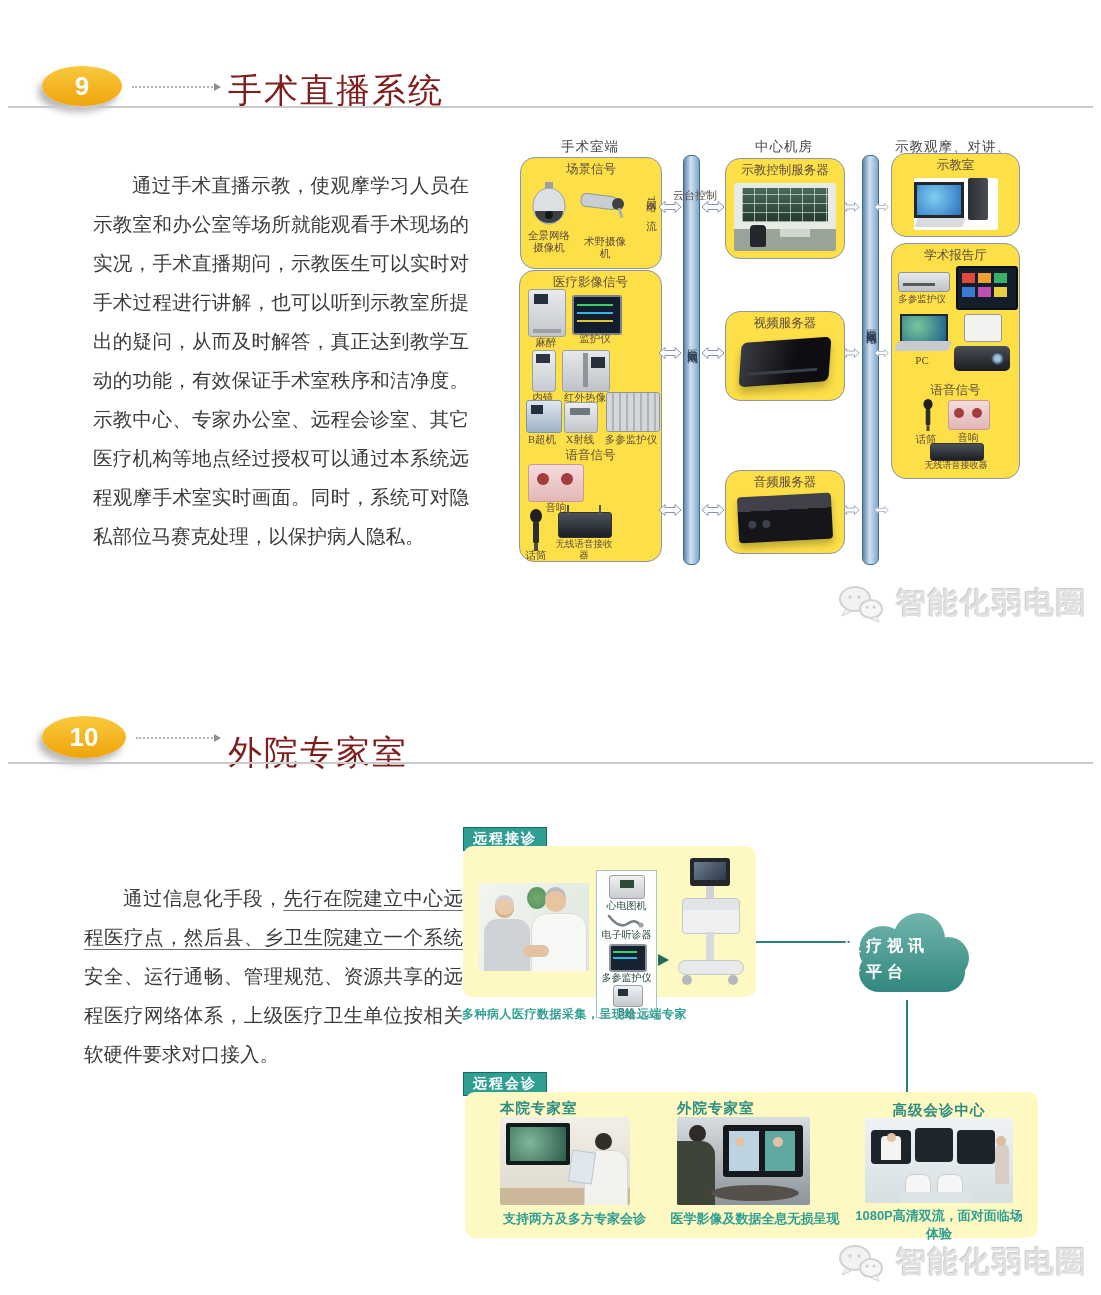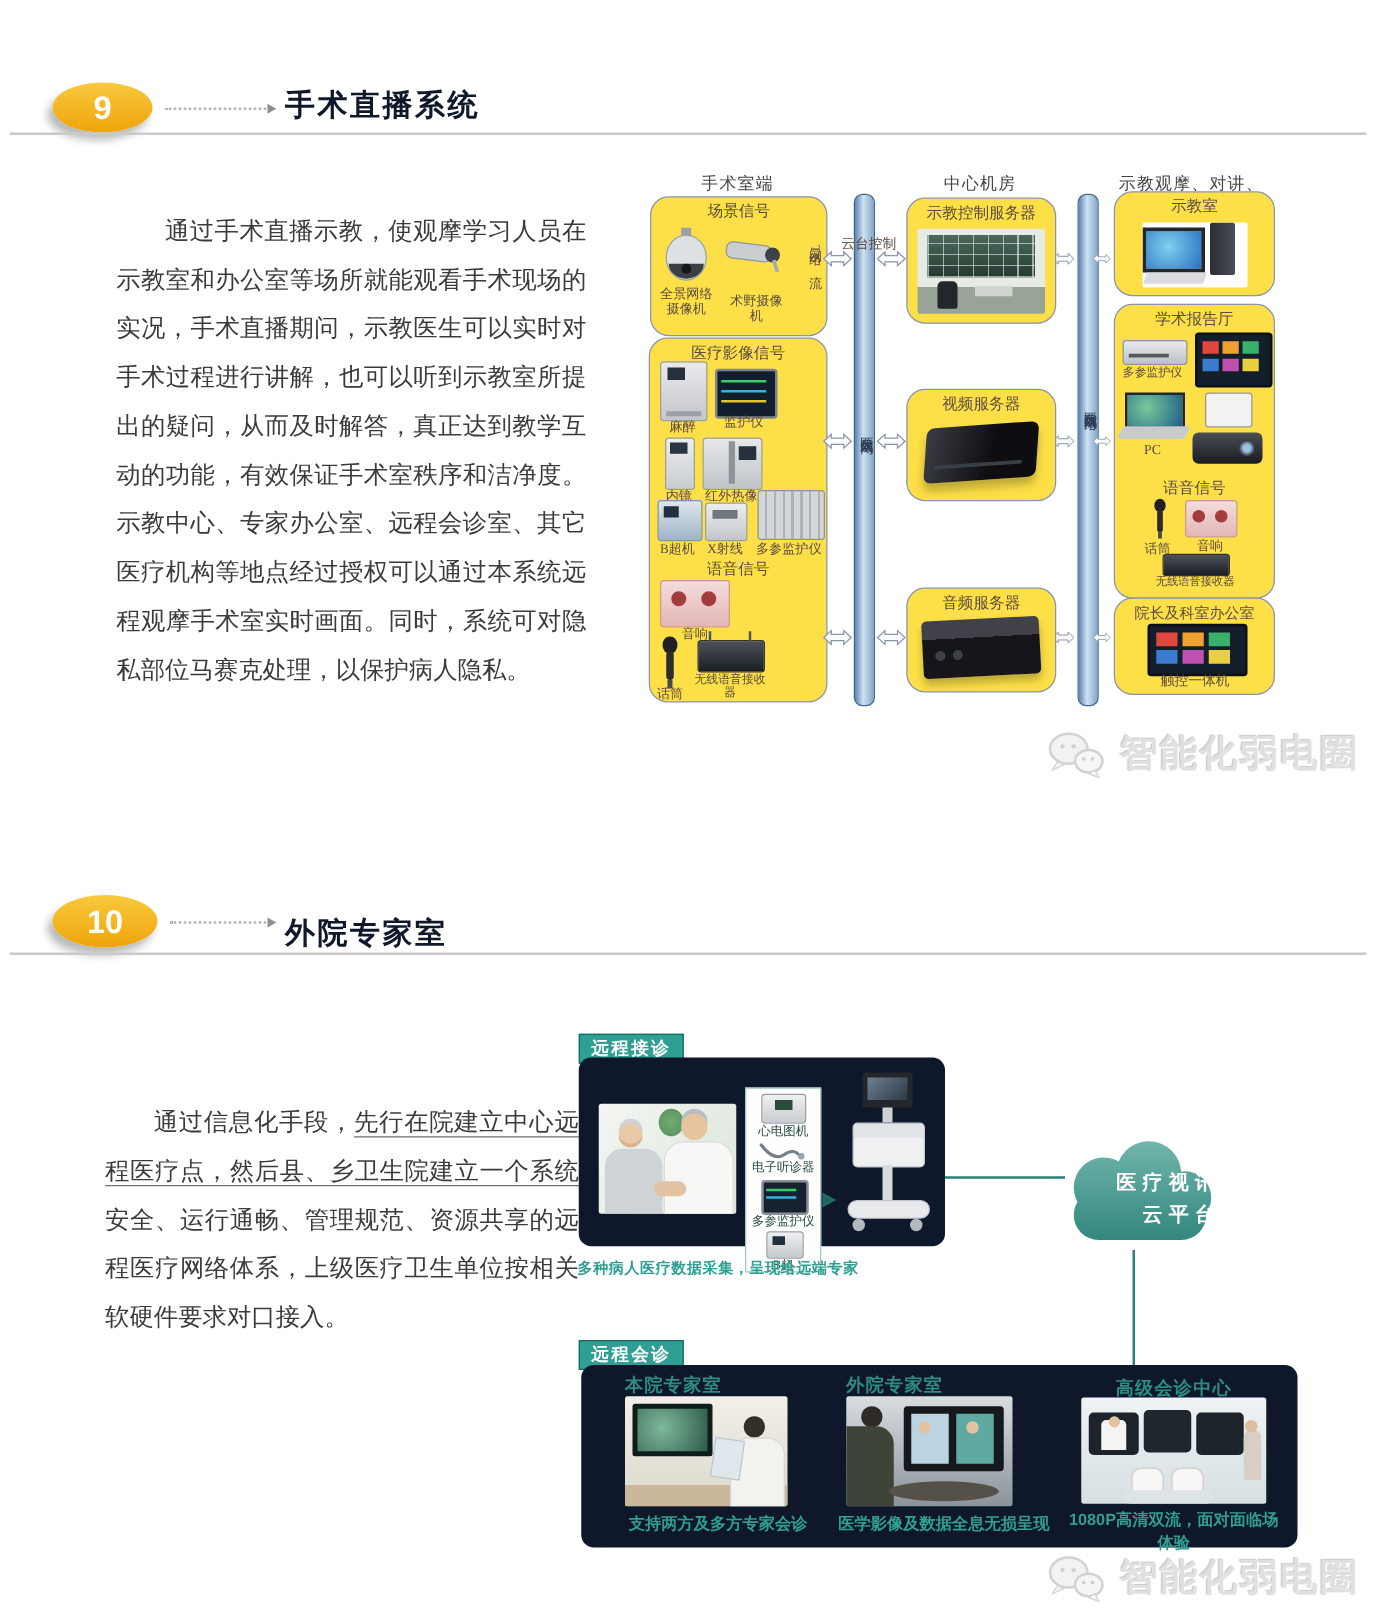--- a/index.html
+++ b/index.html
@@ -13,7 +13,7 @@
         box-shadow:-4px 6px 7px rgba(0,0,0,.28)}
   .dotline{position:absolute;border-top:2px dotted #b3b3b3;height:0}
   .dotline::after{content:"";position:absolute;right:-9px;top:-5px;border:4px solid transparent;border-left:7px solid #8f8f8f}
-  .sec-title{position:absolute;font-size:24px;font-weight:bold;color:#0f172a;letter-spacing:2px}
+  .sec-title{position:absolute;font-size:34px;font-weight:normal;color:#7f1d1d;letter-spacing:2px}
   .rule{position:absolute;left:8px;right:8px;height:2px;background:#c9c9c9}
 
   

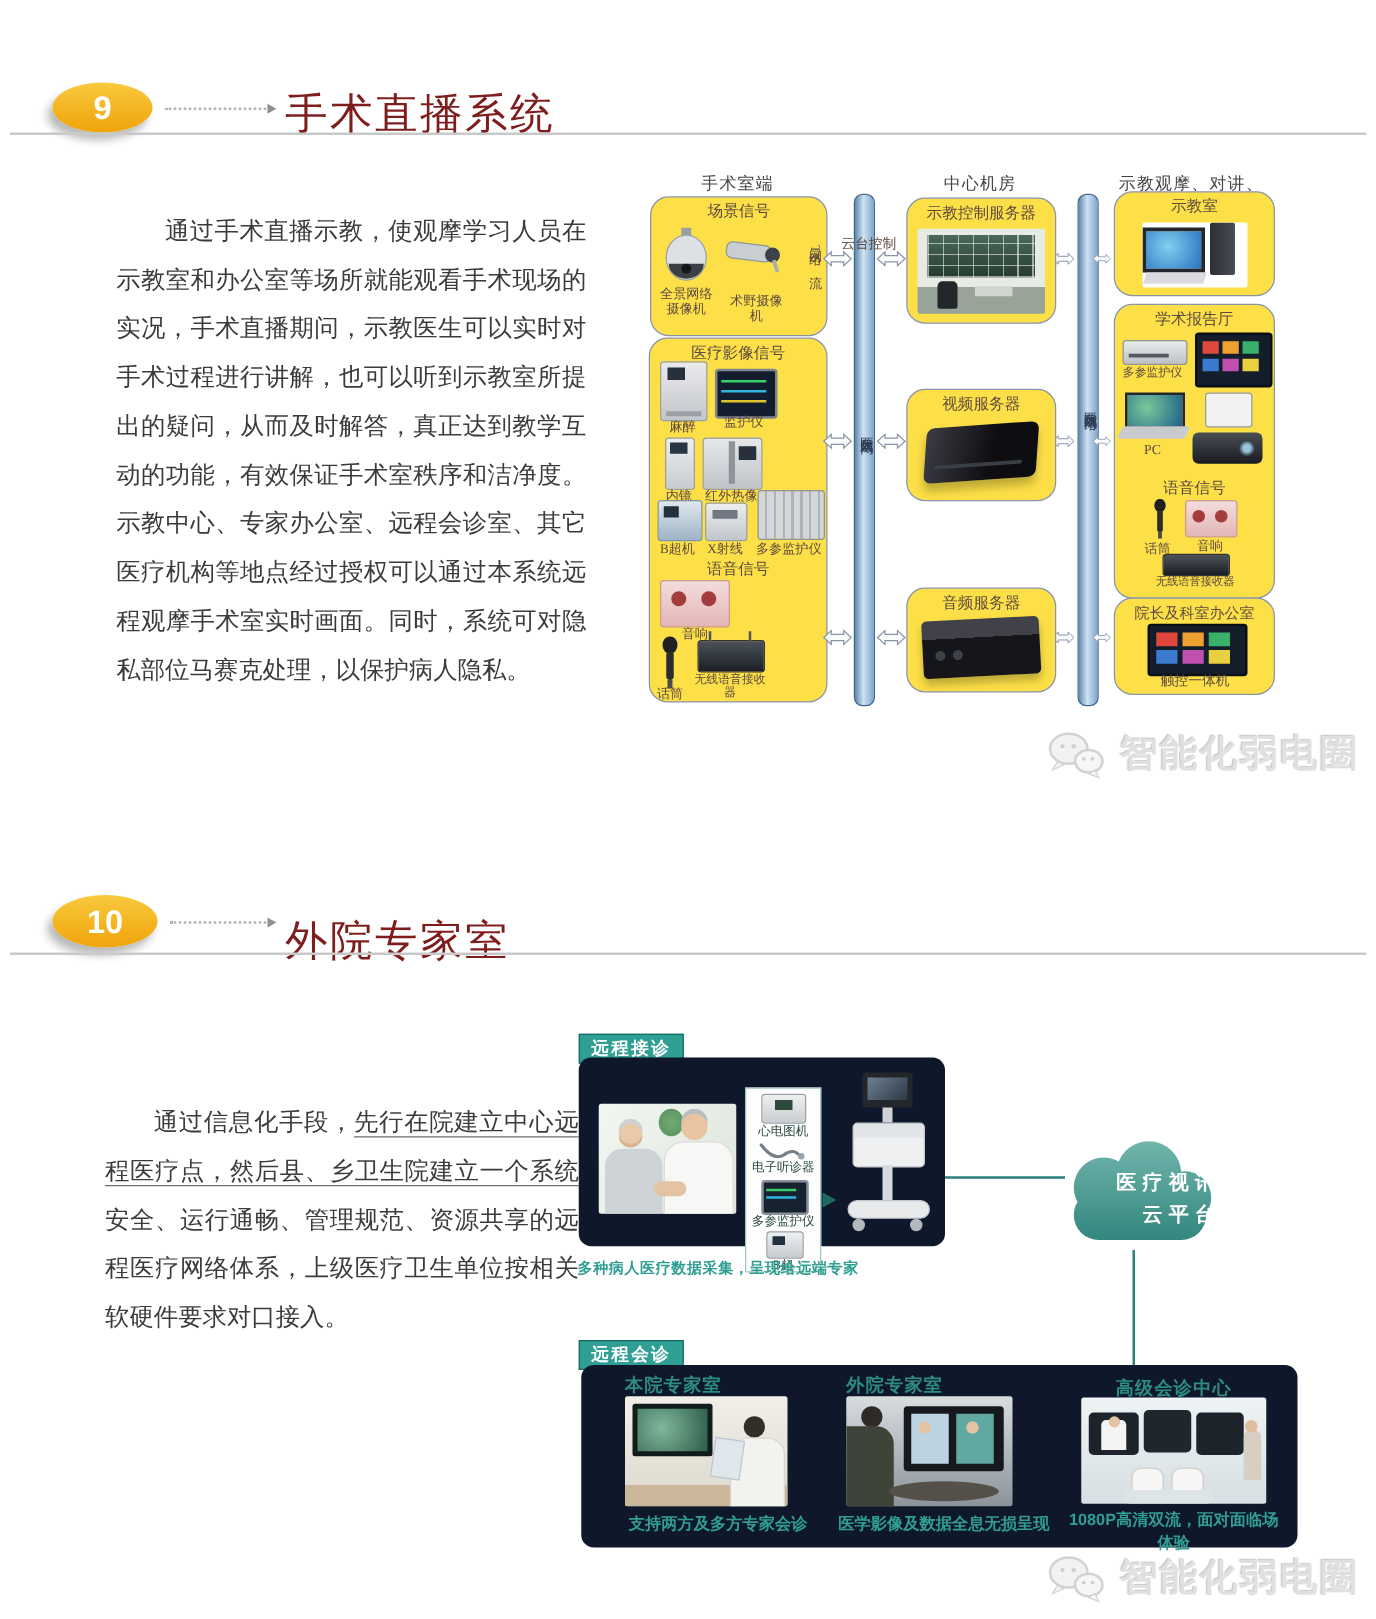--- a/index.html
+++ b/index.html
@@ -257,13 +257,6 @@
       <div class="sl" style="left:32px;top:216px;width:64px;font-size:9px;line-height:10px">无线语音接收器</div>
     </div>
 
-    <div class="dbox" style="left:378px;top:340px;width:127px;height:76px">
-      <div class="bt" style="font-size:12px">院长及科室办公室</div>
-      <div class="dev" style="left:26px;top:20px;width:76px;height:38px;border:2px solid #0a0f16;background-color:#141e2a;
-           background-image:linear-gradient(#e0483e,#e0483e),linear-gradient(#f0a030,#f0a030),linear-gradient(#39b06a,#39b06a),linear-gradient(#3a7bd0,#3a7bd0),linear-gradient(#c050b0,#c050b0),linear-gradient(#e8d040,#e8d040);
-           background-size:17px 11px;background-position:5px 5px,26px 5px,47px 5px,5px 19px,26px 19px,47px 19px;background-repeat:no-repeat"></div>
-      <div class="sl" style="left:26px;top:60px;width:76px;font-size:11px">触控一体机</div>
-    </div>
   </div>
 
   <div class="wm" style="left:836px;top:583px">

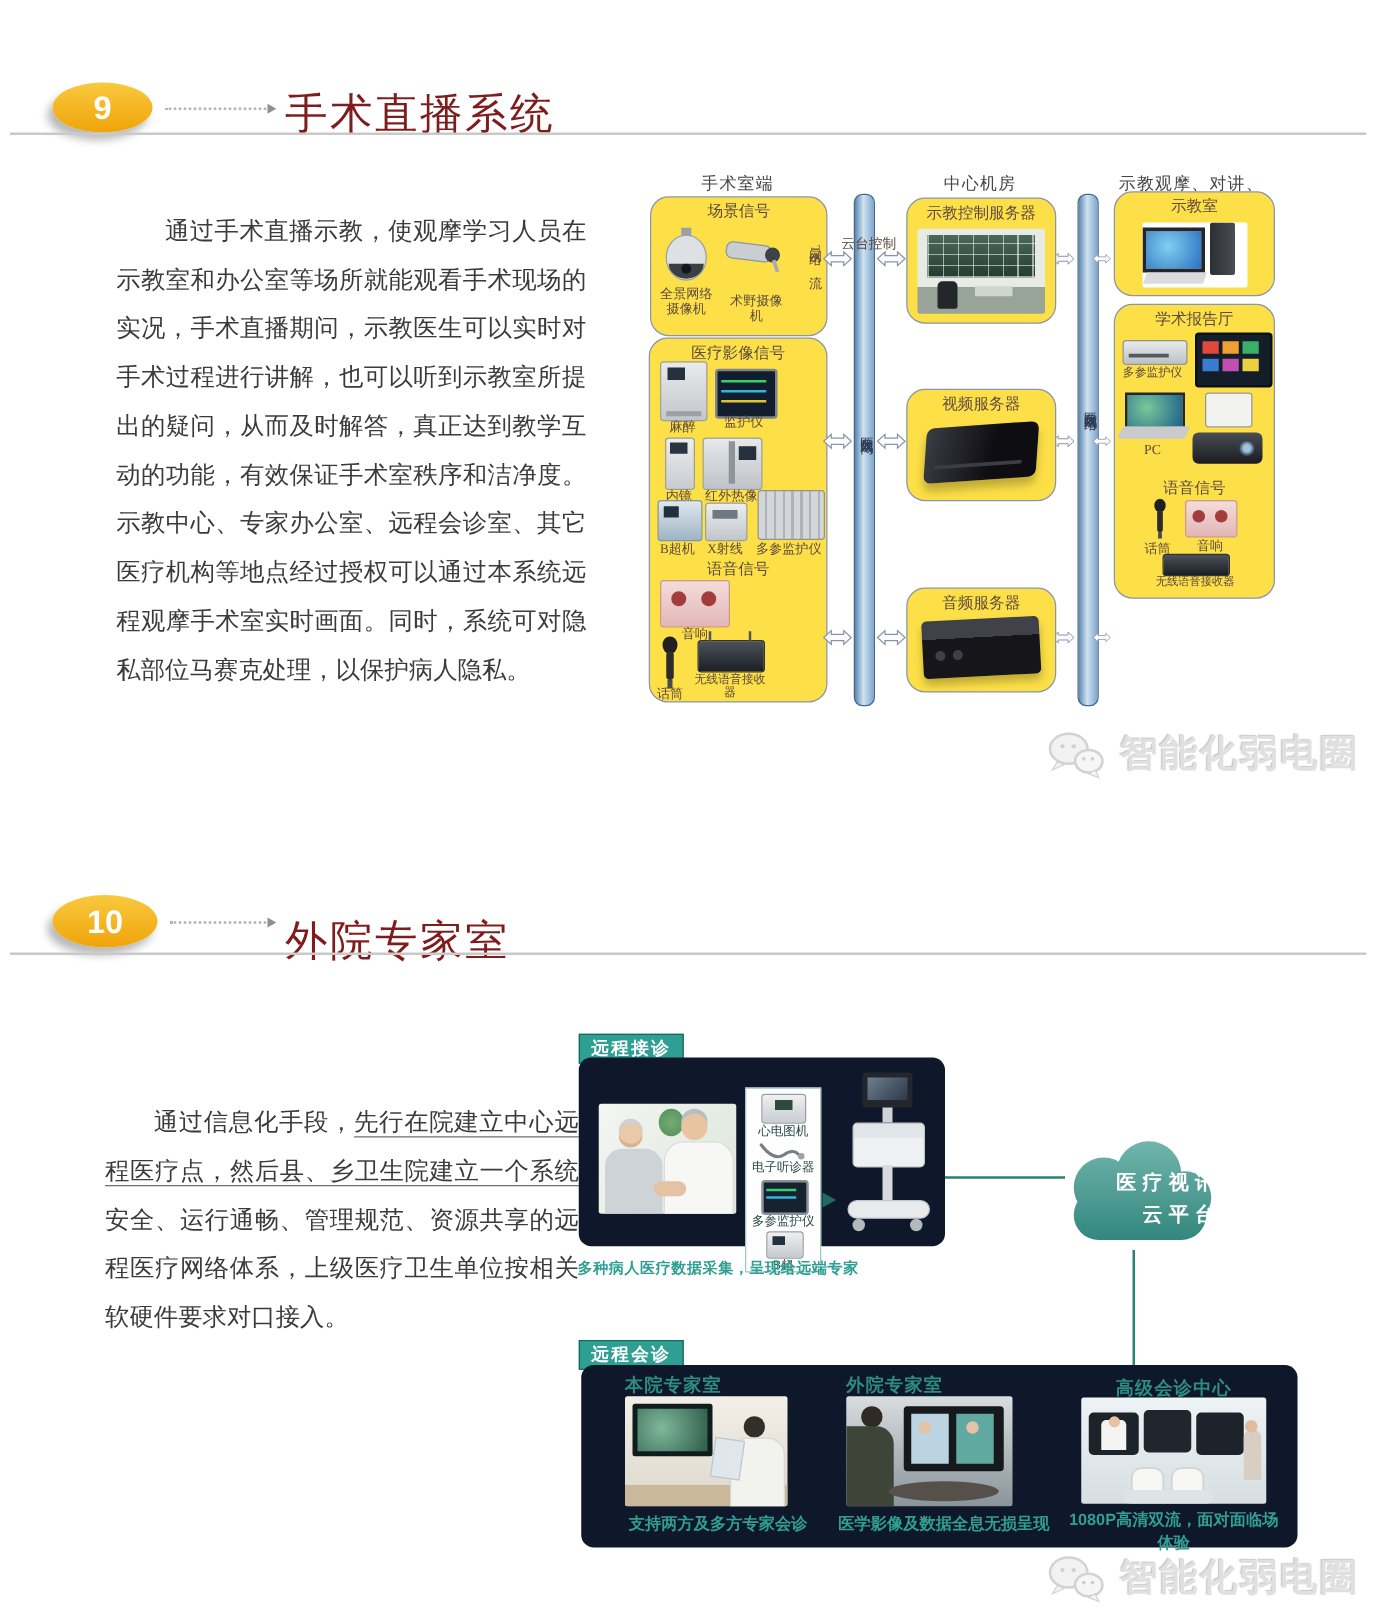--- a/index.html
+++ b/index.html
@@ -38,7 +38,7 @@
   
   .ttag{position:absolute;background:#2f9e93;border:1px solid #156b62;color:#fff;font-size:14px;
         font-weight:bold;padding:2px 9px;letter-spacing:2px}
-  .tpanel{position:absolute;background:#0f172a;border-radius:10px}
+  .tpanel{position:absolute;background:#fef9c3;border-radius:10px}
   .tcap{position:absolute;color:#2f9e93;font-weight:bold}
   .rtitle{position:absolute;color:#2c8d80;font-weight:bold;font-size:14.5px;letter-spacing:1px}
   .dlbl{position:absolute;font-size:10px;line-height:11px;color:#2a4a42;text-align:center}

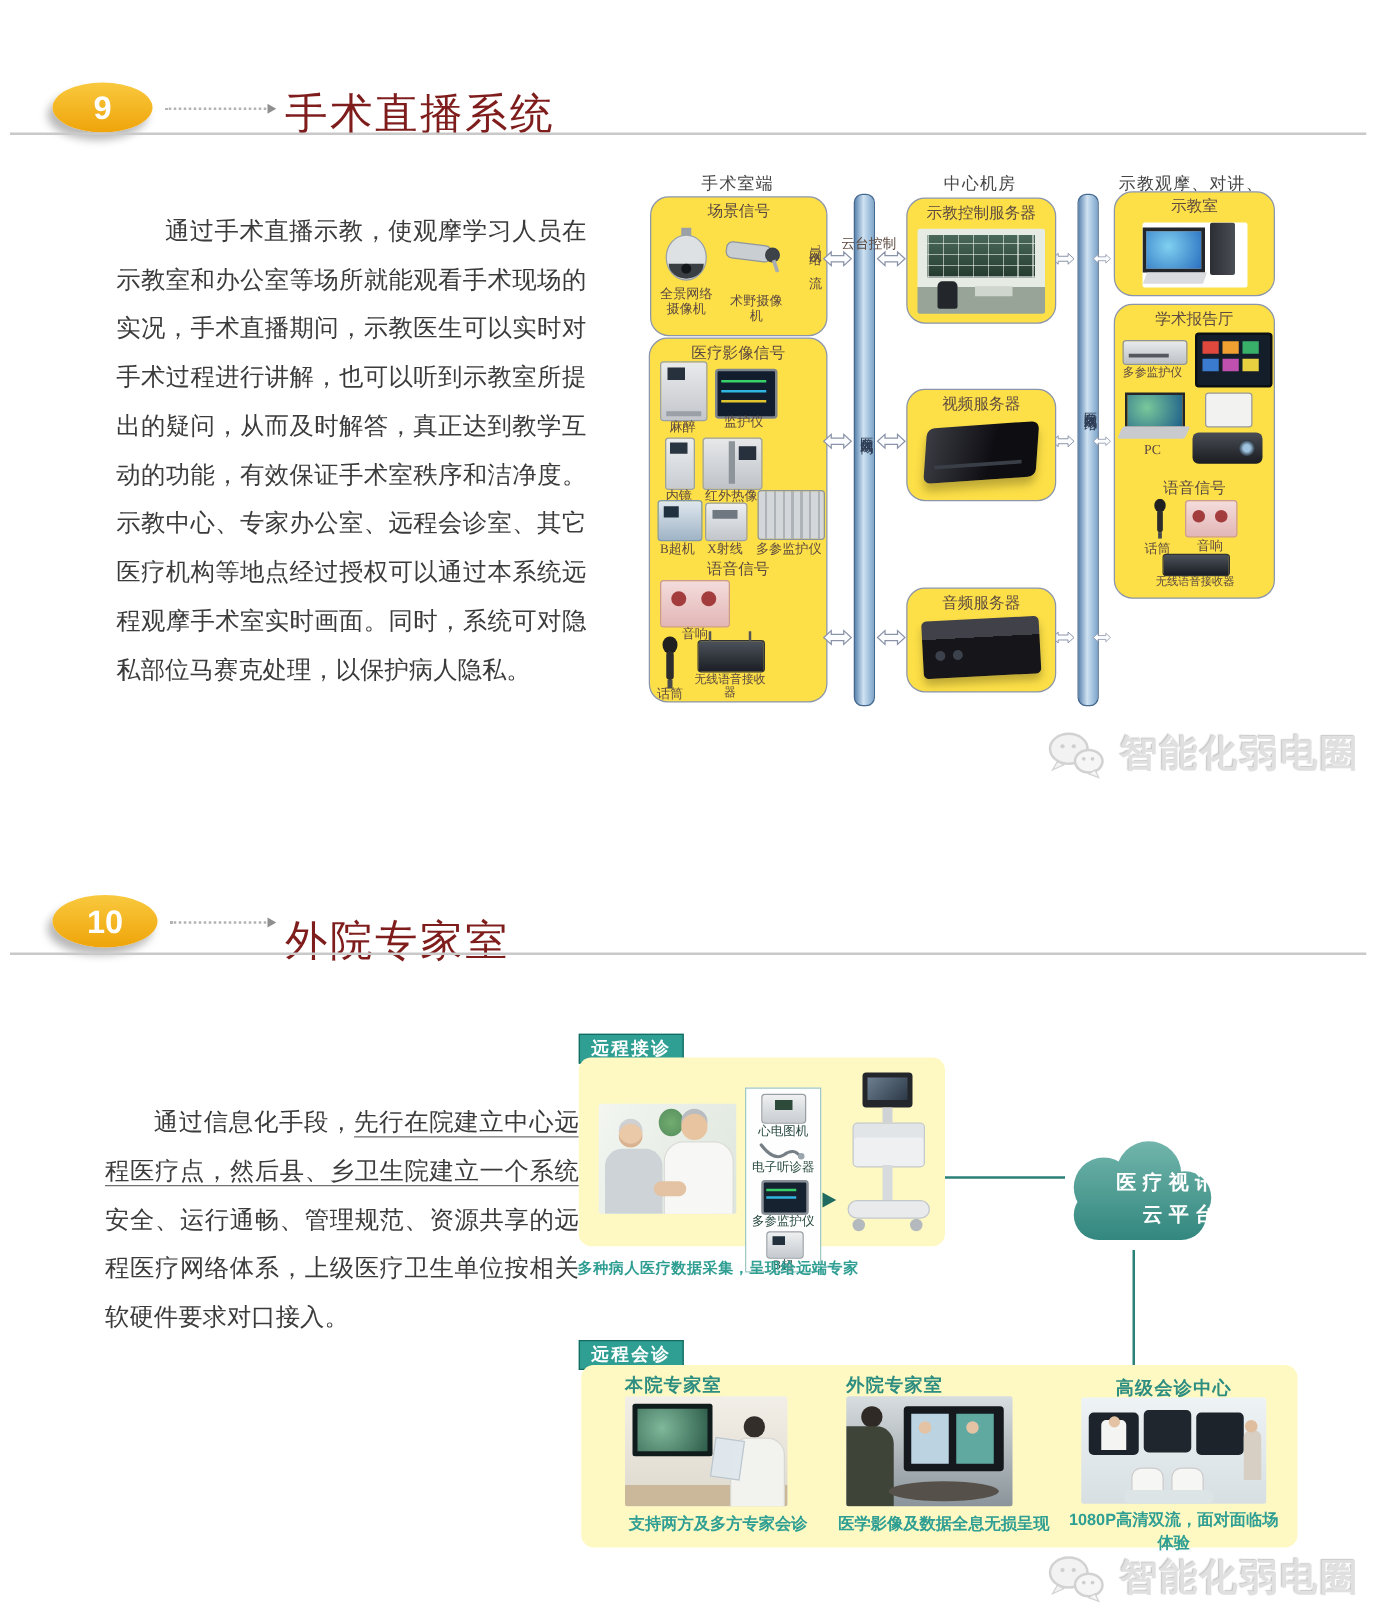--- a/index.html
+++ b/index.html
@@ -44,7 +44,7 @@
   .dlbl{position:absolute;font-size:10px;line-height:11px;color:#2a4a42;text-align:center}
   .hline{position:absolute;height:2px;background:#2a8178}
   .vline{position:absolute;width:2px;background:#2a8178}
-  .cloudtxt{position:absolute;color:#fff;font-weight:bold;font-size:16px;letter-spacing:5px;text-align:right}
+  .cloudtxt{position:absolute;color:#fff;font-weight:bold;font-size:16px;letter-spacing:5px;text-align:left}
 
   
   .wm{position:absolute;display:flex;align-items:center;gap:10px;color:#e0e0e0;font-size:30px;font-weight:bold;

